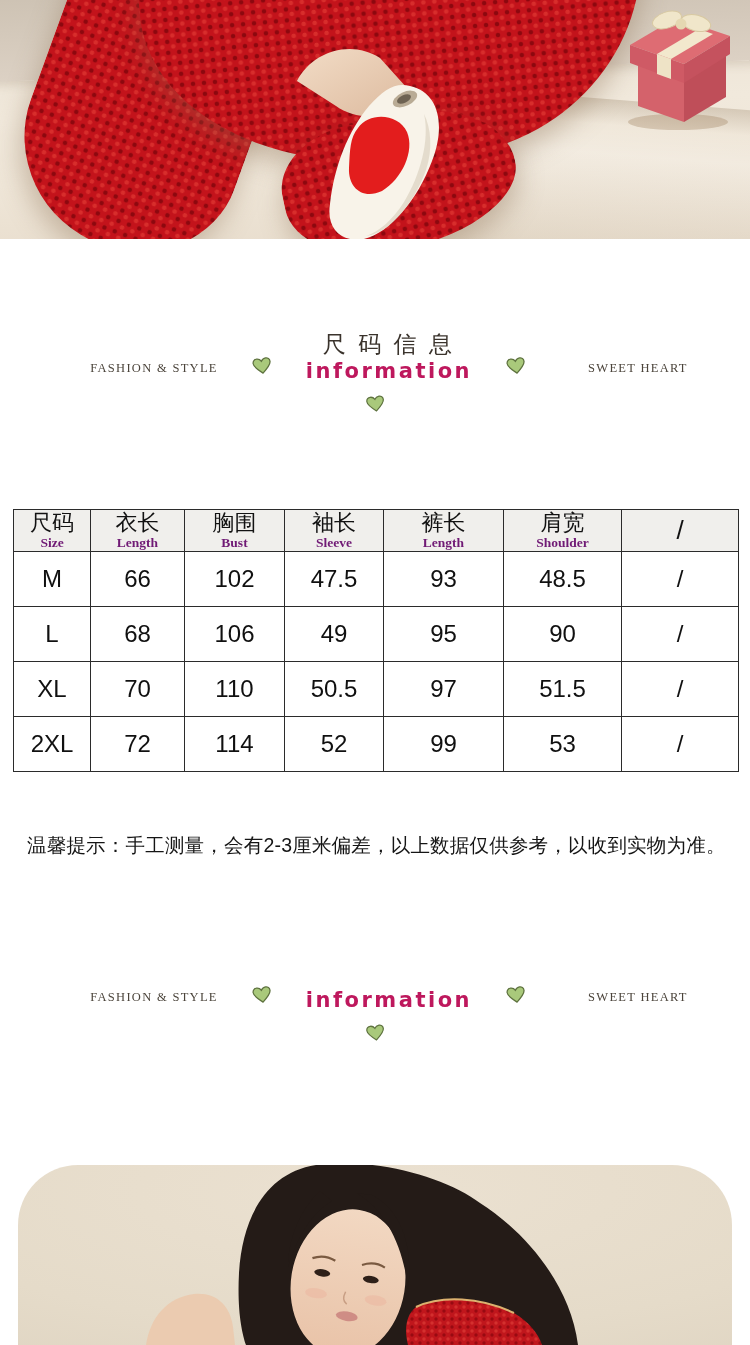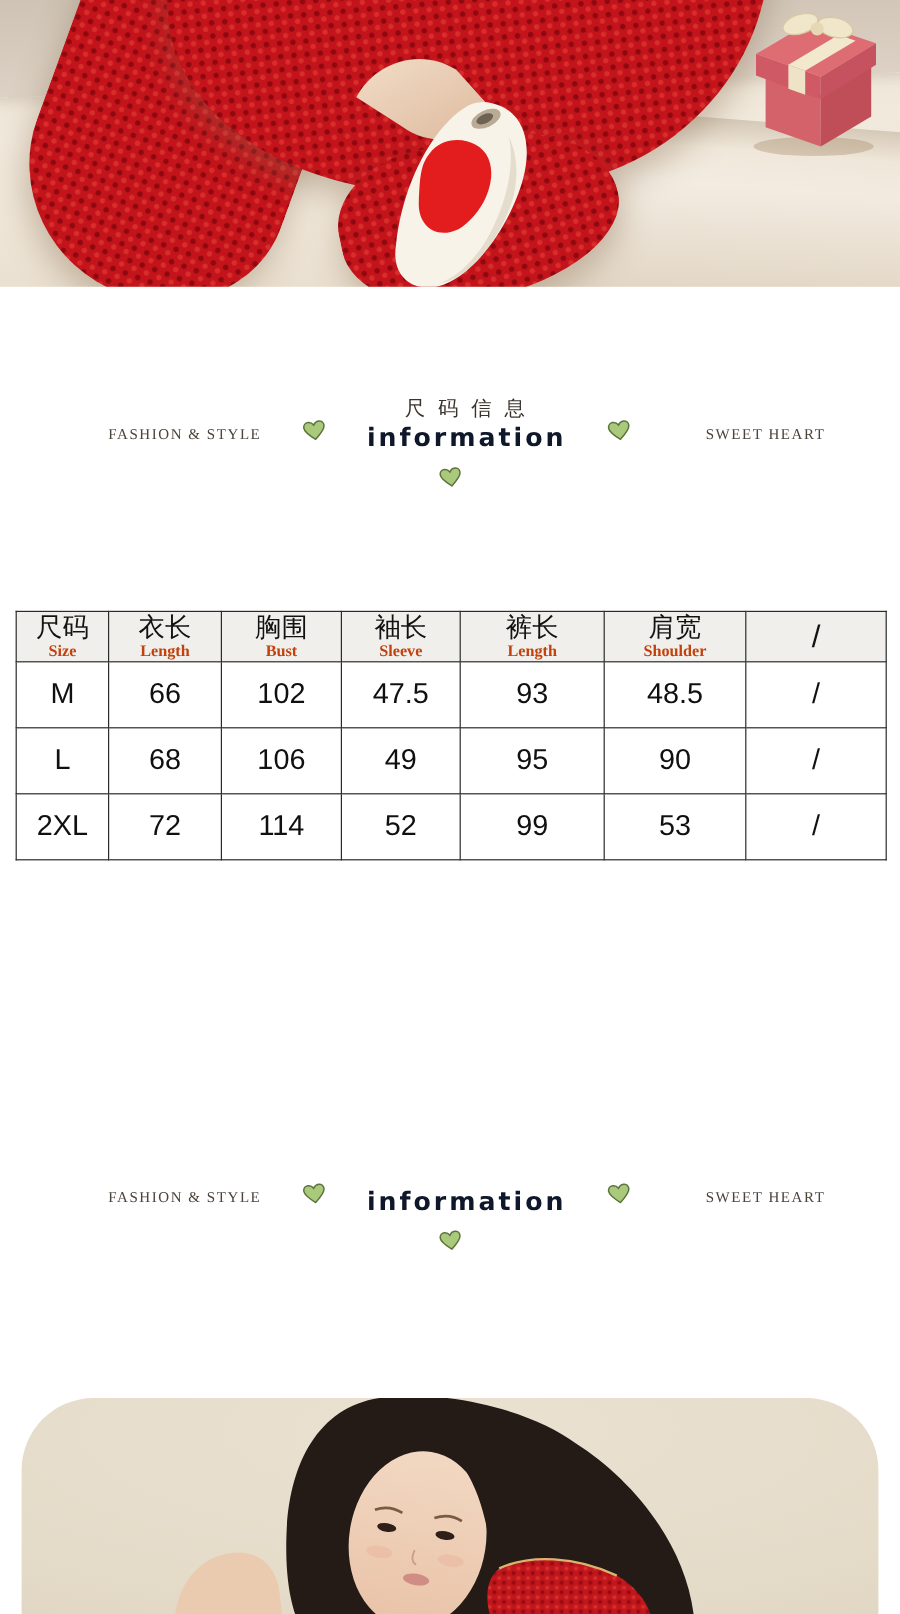--- a/index.html
+++ b/index.html
@@ -38,7 +38,7 @@
   .side-label { font-family:"Liberation Serif",serif; font-size:12.5px; letter-spacing:1.3px;
                 color:#4b443b; padding-bottom:7px; white-space:nowrap;margin-left:28px; }
   .side-heart { padding-bottom:5px; }
-  .title-zh { font-size:17px; letter-spacing:3px; color:var(--title-text,#3a332c); font-weight:400; line-height:1.15; }
+  .title-zh { font-size:23px; letter-spacing:3px; color:var(--title-text,#3a332c); font-weight:400; line-height:1.15; }
   .title-en { font-size:21px; font-weight:bold; letter-spacing:2.5px; color:#0f172a; margin-top:2px;
               font-family:"DejaVu Sans",sans-serif; }
   .heart-svg { display:inline-block; transform:rotate(-8deg); }

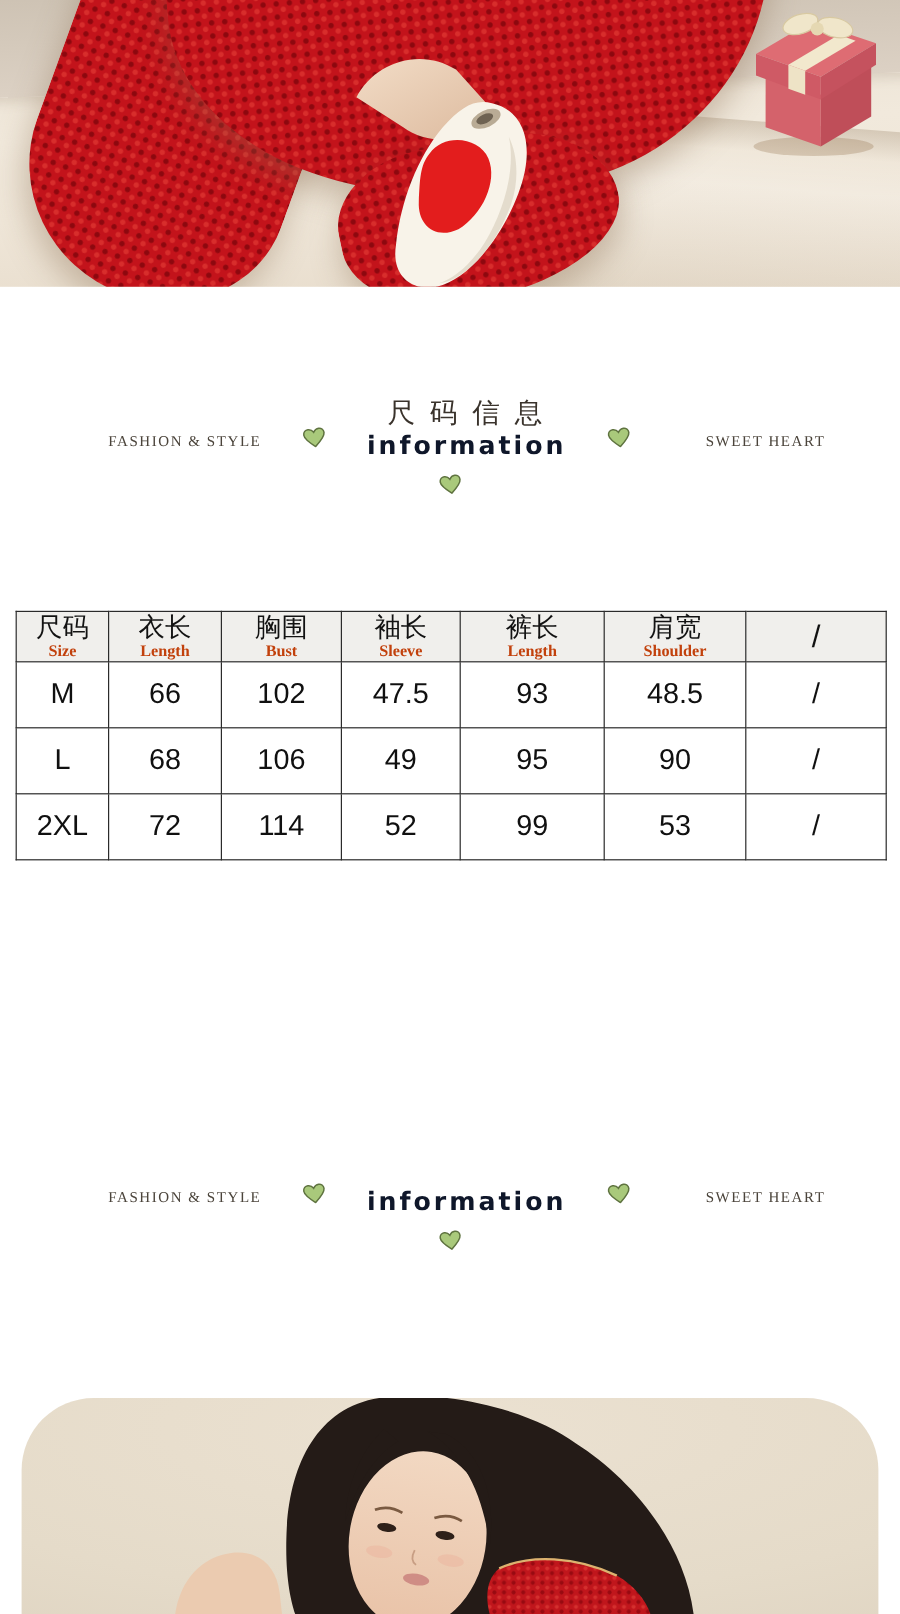--- a/index.html
+++ b/index.html
@@ -39,7 +39,7 @@
                 color:#4b443b; padding-bottom:7px; white-space:nowrap;margin-left:28px; }
   .side-heart { padding-bottom:5px; }
   .title-zh { font-size:23px; letter-spacing:3px; color:var(--title-text,#3a332c); font-weight:400; line-height:1.15; }
-  .title-en { font-size:21px; font-weight:bold; letter-spacing:2.5px; color:#0f172a; margin-top:2px;
+  .title-en { font-size:21px; font-weight:bold; letter-spacing:2.5px; color:#be185d; margin-top:2px;
               font-family:"DejaVu Sans",sans-serif; }
   .heart-svg { display:inline-block; transform:rotate(-8deg); }
   .bottom-heart { margin-top:12px; }

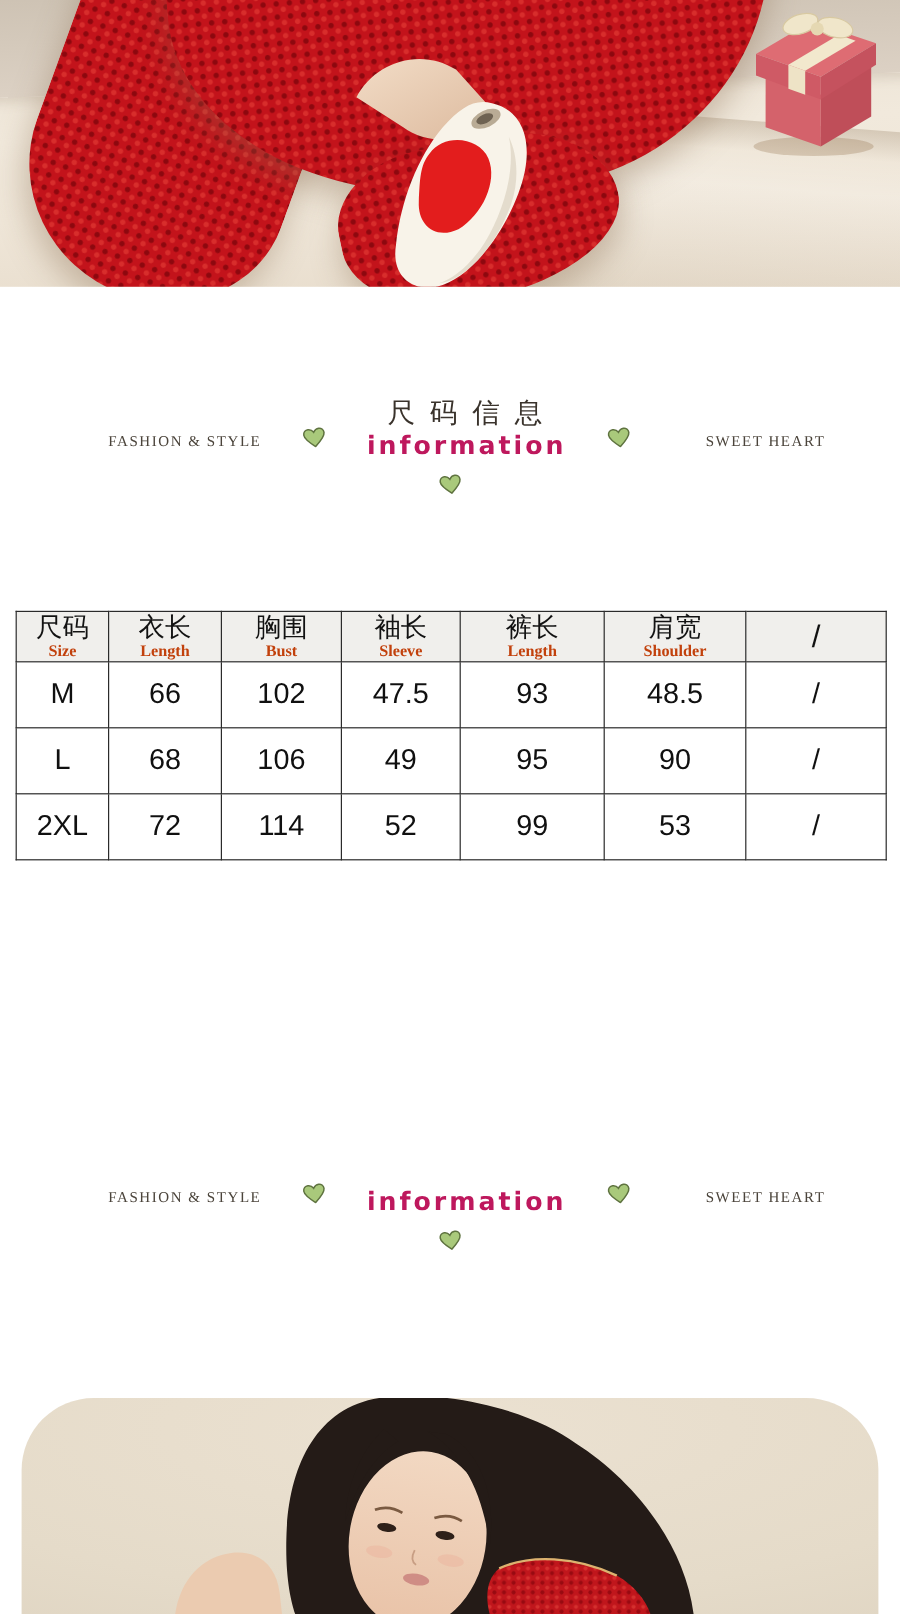--- a/index.html
+++ b/index.html
@@ -51,7 +51,7 @@
   table.size thead tr { height:34px; background:var(--table-header-bg,#f0efec);margin-left:48px; }
   table.size tbody tr { height:55px; }
   .col-zh { display:block; font-size:22px; color:#121212; font-weight:500; line-height:1.2; }
-  .col-en { display:block; font-size:13.5px; color:#c2410c; font-family:"Liberation Serif",serif; line-height:1.05; }
+  .col-en { display:block; font-size:13.5px; color:#701a75; font-family:"Liberation Serif",serif; line-height:1.05; }
   .col-slash { font-size:26px; font-weight:300; color:#111; }
   table.size td { font-size:24px; color:#101010; }
 

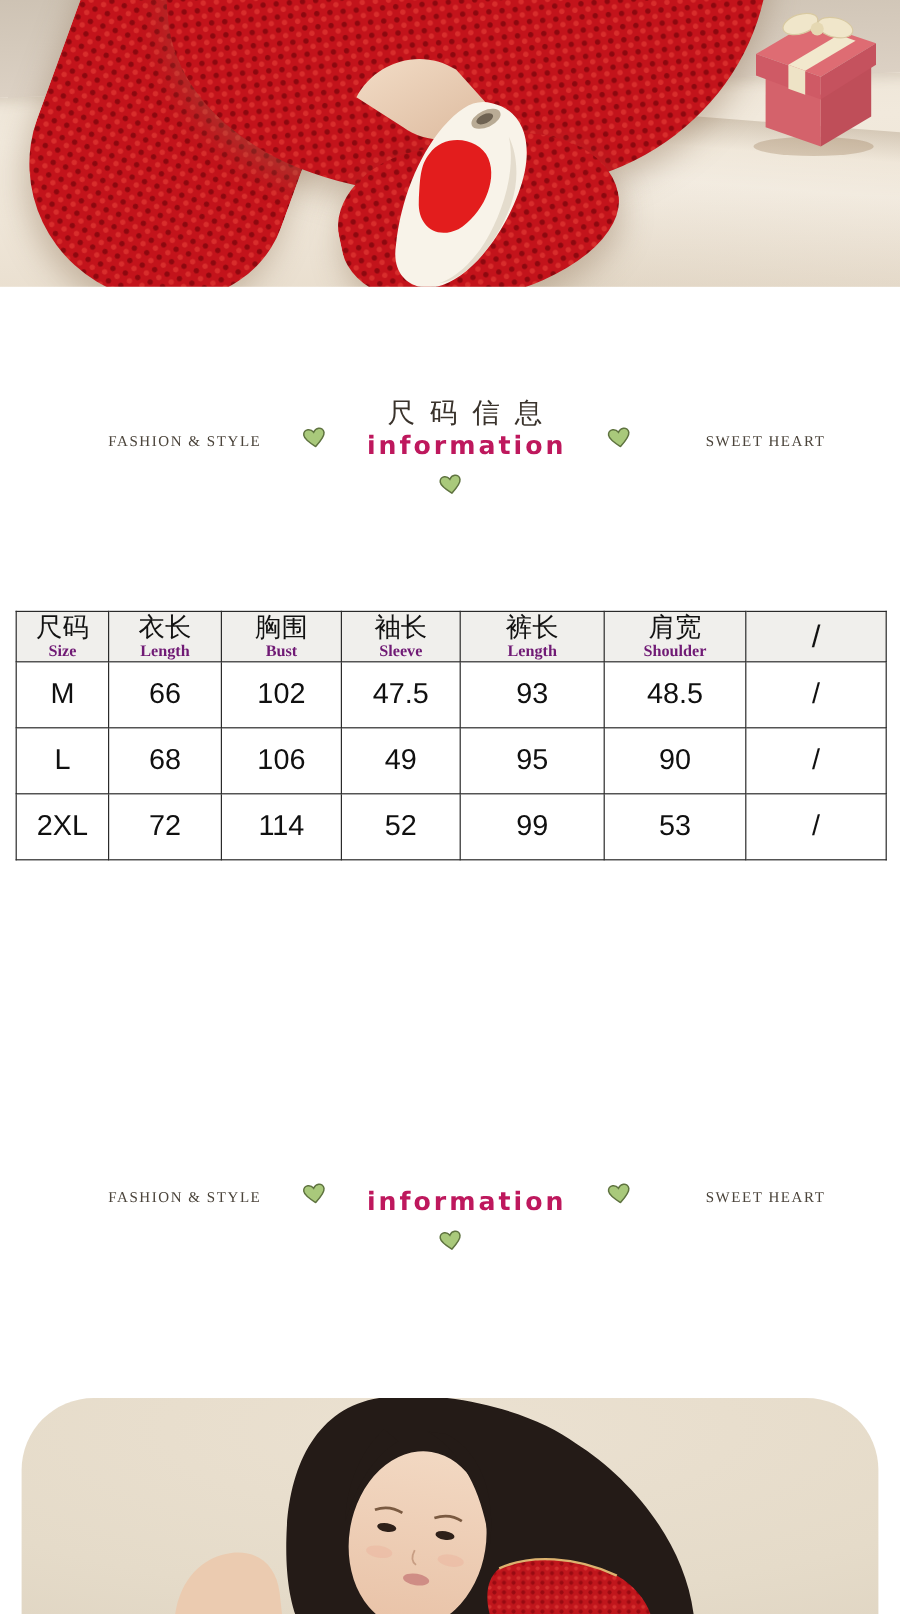--- a/index.html
+++ b/index.html
@@ -190,6 +190,15 @@
             <td>49</td>
             <td>95</td>
             <td>90</td>
+            <td>/</td>
+          </tr>
+          <tr>
+            <td>XL</td>
+            <td>70</td>
+            <td>110</td>
+            <td>50.5</td>
+            <td>97</td>
+            <td>51.5</td>
             <td>/</td>
           </tr>
           <tr>

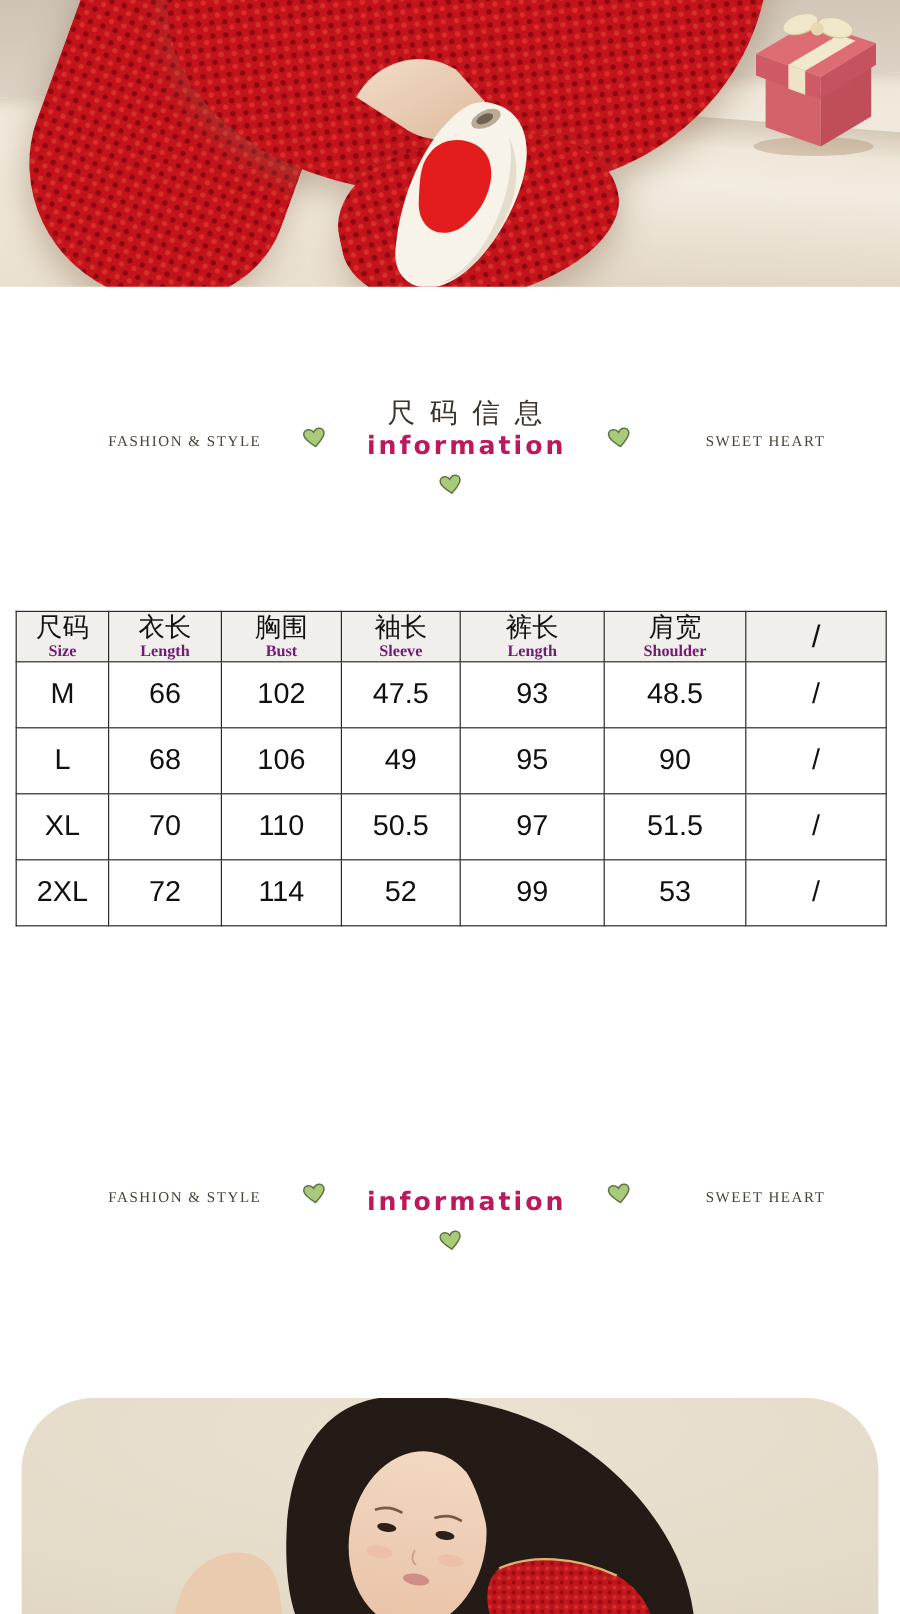--- a/index.html
+++ b/index.html
@@ -214,6 +214,7 @@
     </table>
   </div>
 
+  <p class="note">温馨提示：手工测量，会有2-3厘米偏差，以上数据仅供参考，以收到实物为准。</p>
 
   <section class="sec" id="sec-model">
     <div class="sec-row">

